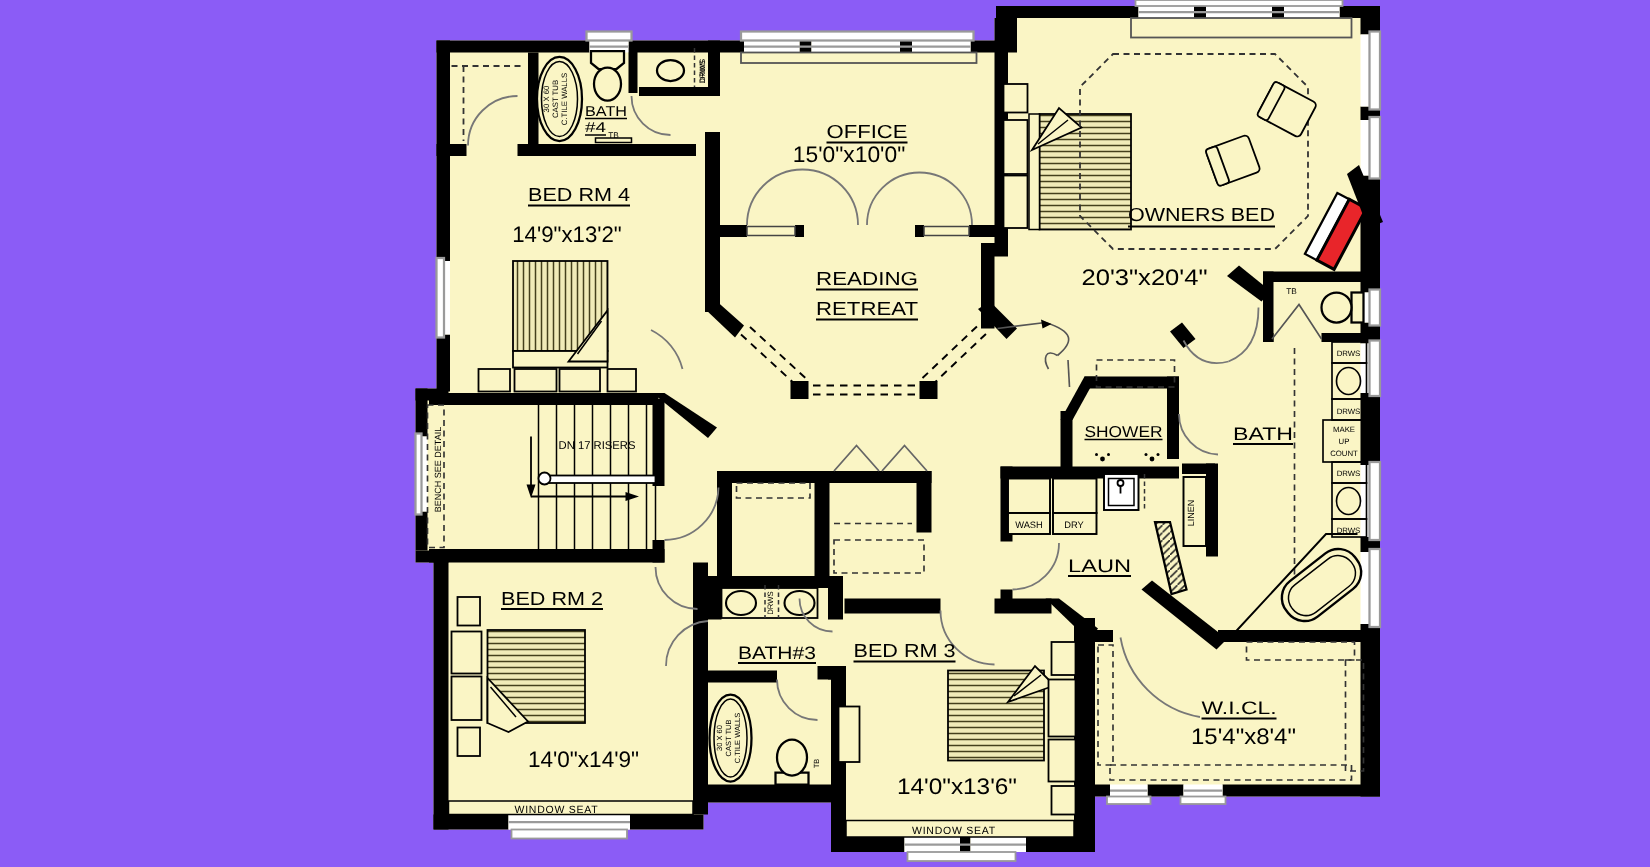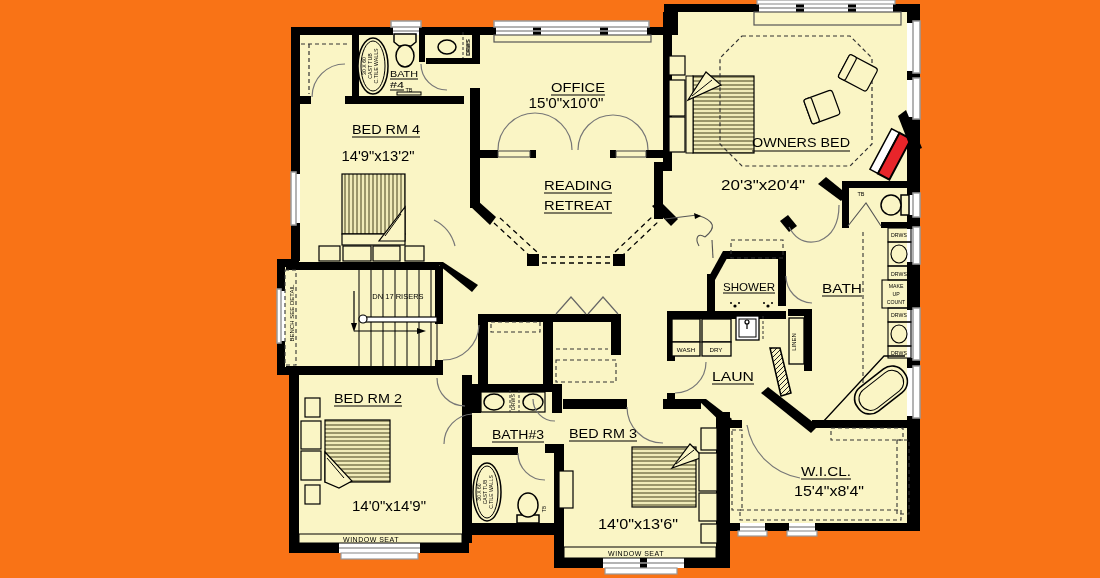--- a/index.html
+++ b/index.html
@@ -3,7 +3,7 @@
 <meta charset="utf-8">
 <style>
   html,body{margin:0;padding:0;background:#fff;}
-  .wrap{width:1100px;height:578px;position:relative;overflow:hidden;background:#f97316;}
+  .wrap{width:1100px;height:578px;position:relative;overflow:hidden;background:#8b5cf6;}
   svg{display:block;}
   text{font-family:"Liberation Sans",sans-serif;fill:#000;}
 </style>

